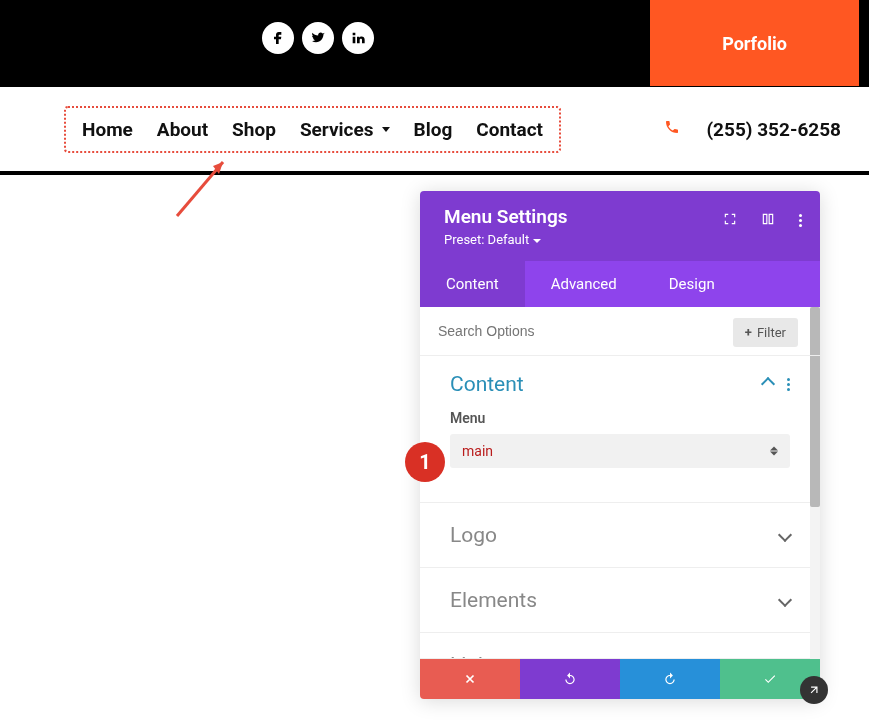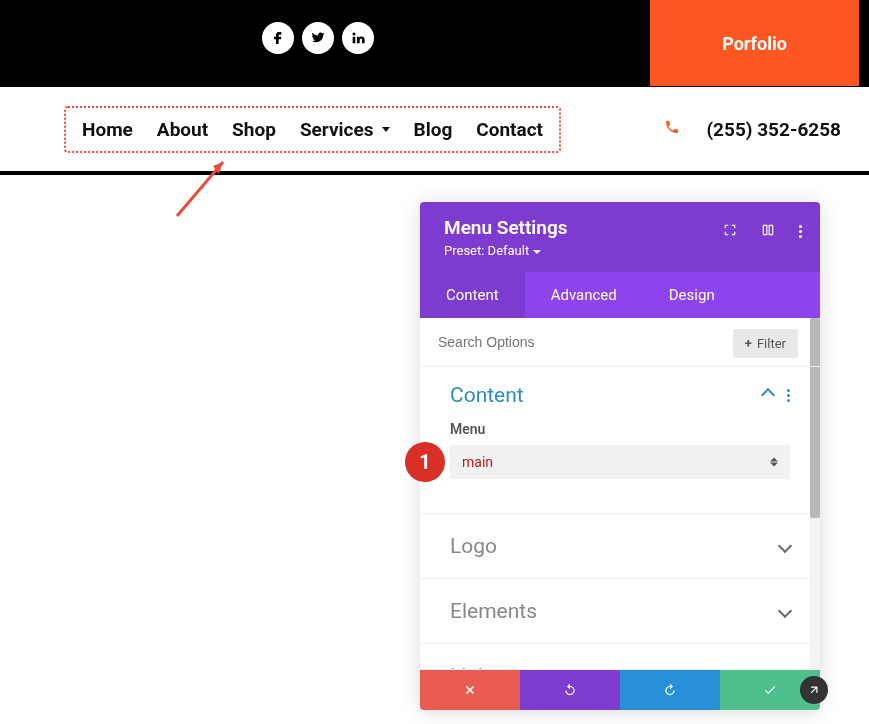--- a/index.html
+++ b/index.html
@@ -29,7 +29,7 @@
   .arrow-pointer svg { width: 60px; height: 66px; }
 
   
-  .panel { position: absolute; left: 420px; top: 202px; width: 400px; background: #fff; box-shadow: 0 2px 20px rgba(0,0,0,0.15); border-radius: 4px; overflow: hidden; }
+  .panel { position: absolute; left: 420px; top: 191px; width: 400px; background: #fff; box-shadow: 0 2px 20px rgba(0,0,0,0.15); border-radius: 4px; overflow: hidden; }
   .panel-header { background: #7e3bd0; color: #fff; padding: 14px 24px 14px 24px; position: relative; }
   .panel-title { font-size: 19px; font-weight: 600; }
   .panel-preset { font-size: 13px; margin-top: 4px; }

